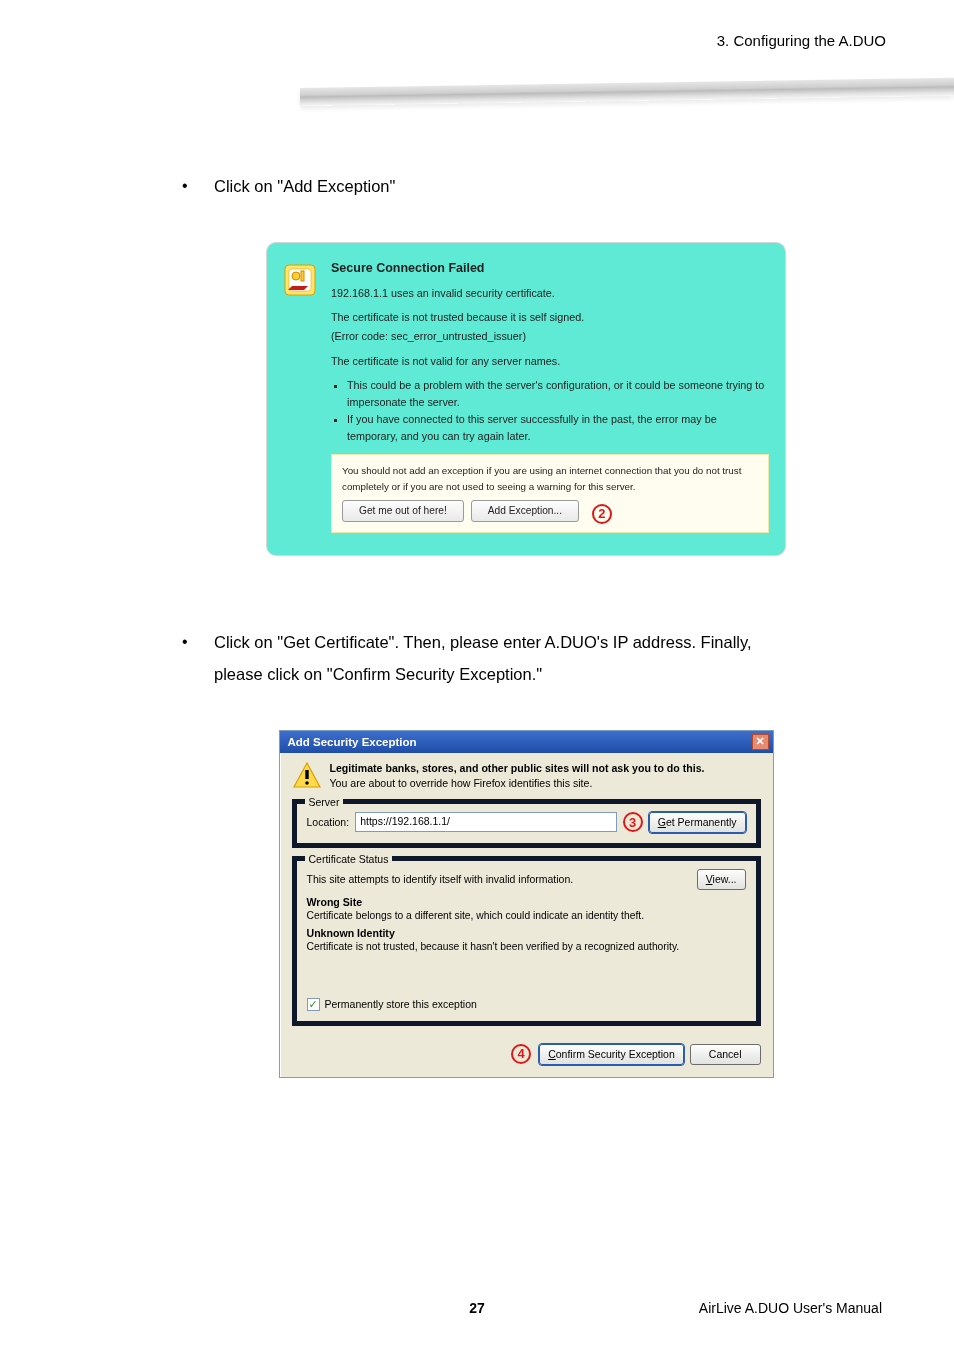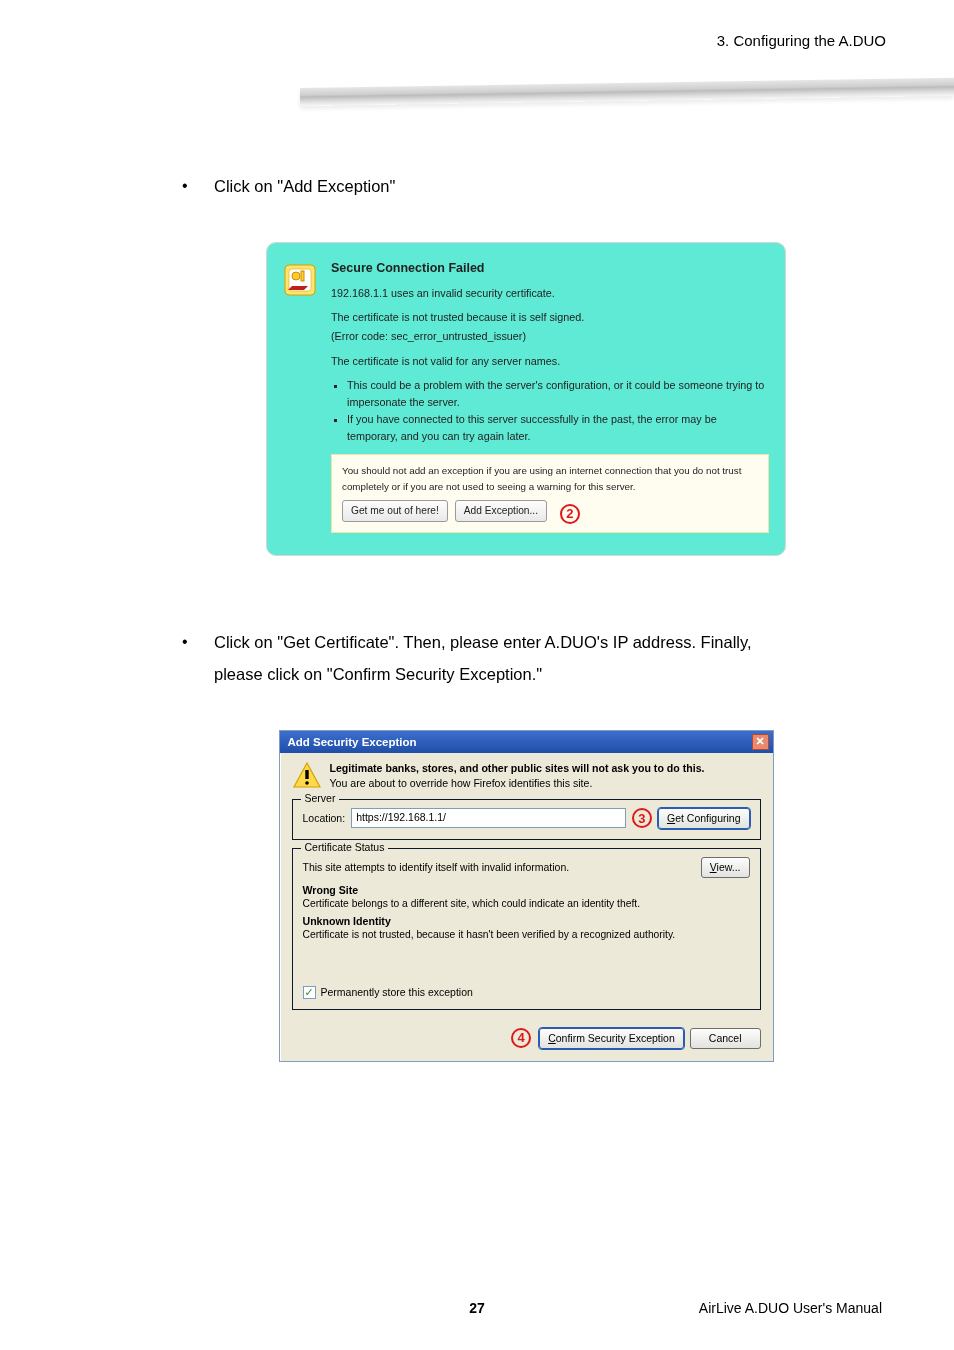--- a/index.html
+++ b/index.html
@@ -95,7 +95,7 @@
   }
   .scf-btn {
     display: inline-block;
-    padding: 2px 8px;
+    padding: 2px 16px;
     border: 1px solid #9a9a9a;
     border-radius: 3px;
     background: linear-gradient(#fdfdfd,#e9e9e9);

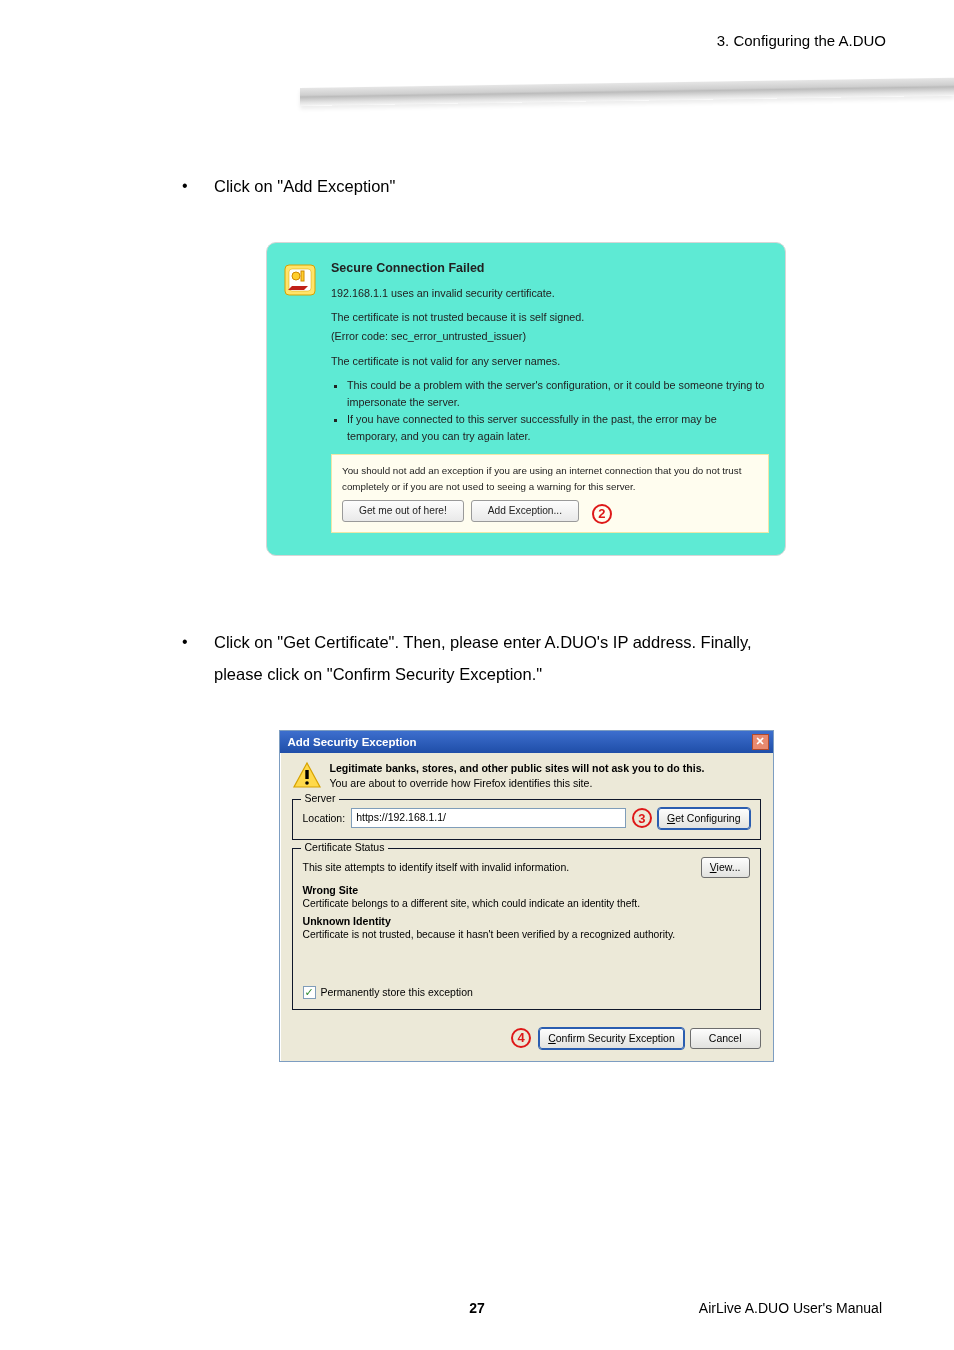--- a/index.html
+++ b/index.html
@@ -168,7 +168,7 @@
     flex-shrink: 0;
   }
   .fieldset {
-    border: 1px solid #0f172a;
+    border: 5px solid #0f172a;
     padding: 8px 10px 10px 10px;
     position: relative;
     margin-bottom: 8px;

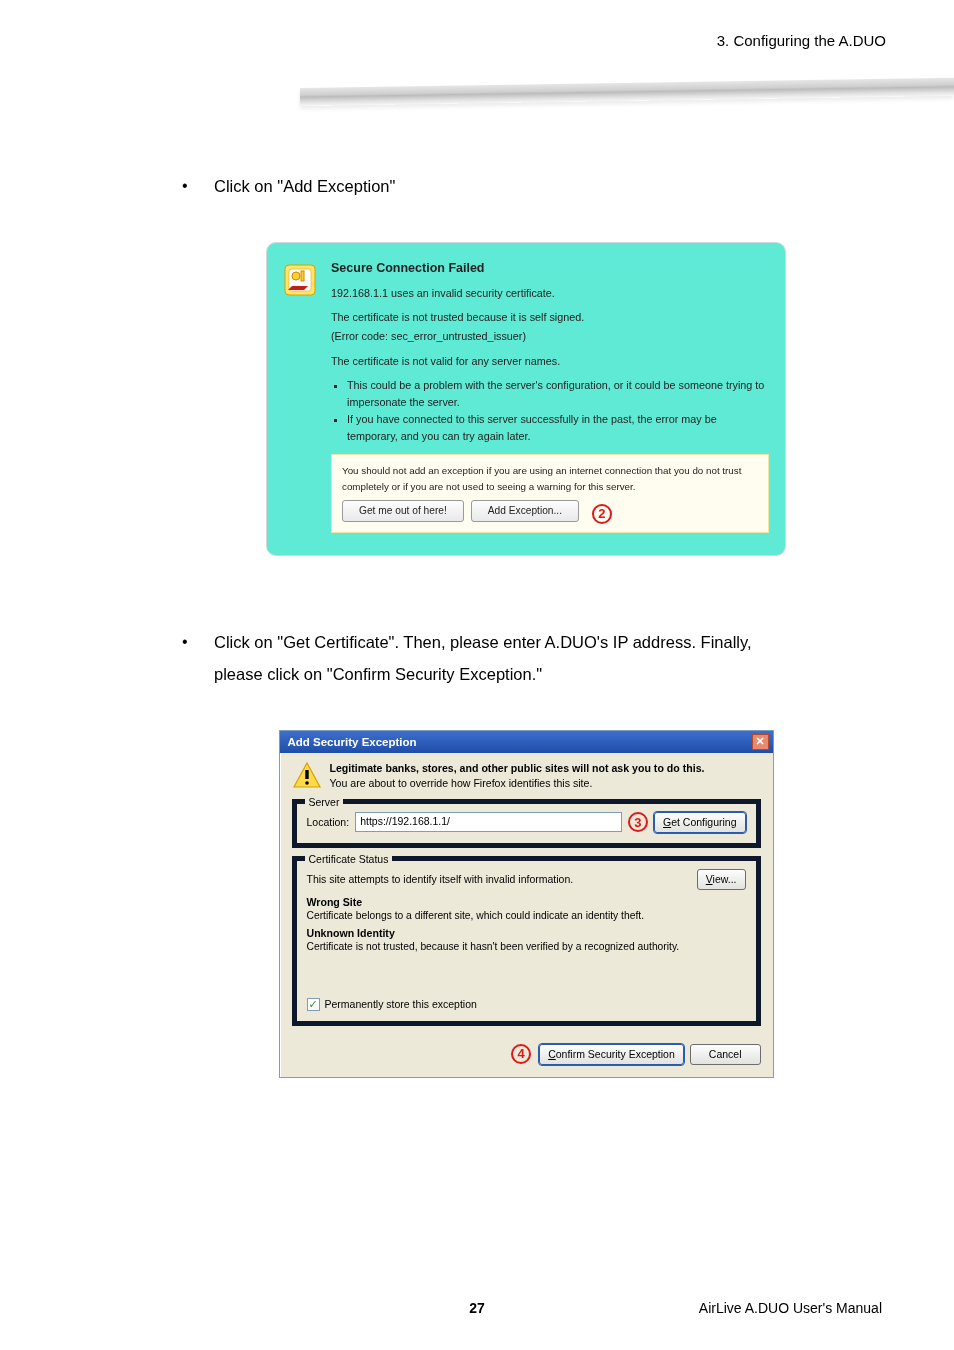--- a/index.html
+++ b/index.html
@@ -354,7 +354,7 @@
           <span class="loc-label">Location:</span>
           <div class="loc-input">https://192.168.1.1/</div>
           <span class="anno-inline">3</span>
-          <button class="dlg-btn dlg-btn-focus"><span class="ul-acc">G</span><span>et Configuring</span></button>
+          <button class="dlg-btn dlg-btn-focus"><span class="ul-acc">G</span><span>et Permanently</span></button>
         </div>
       </div>
 

